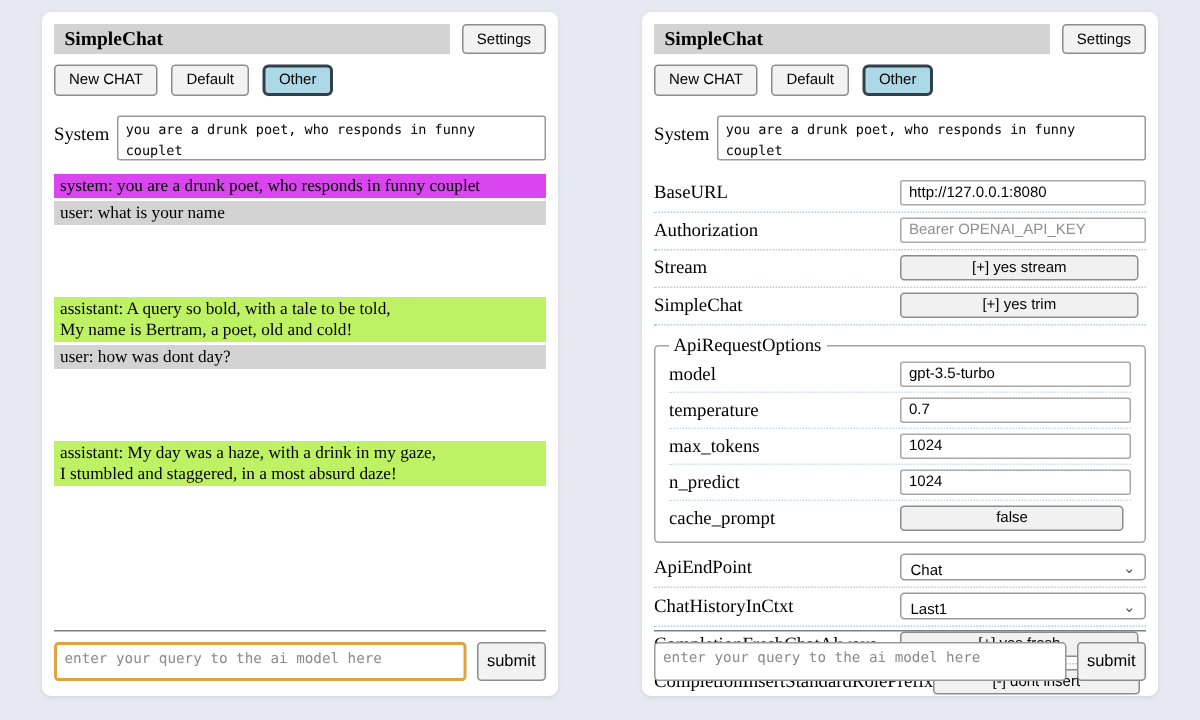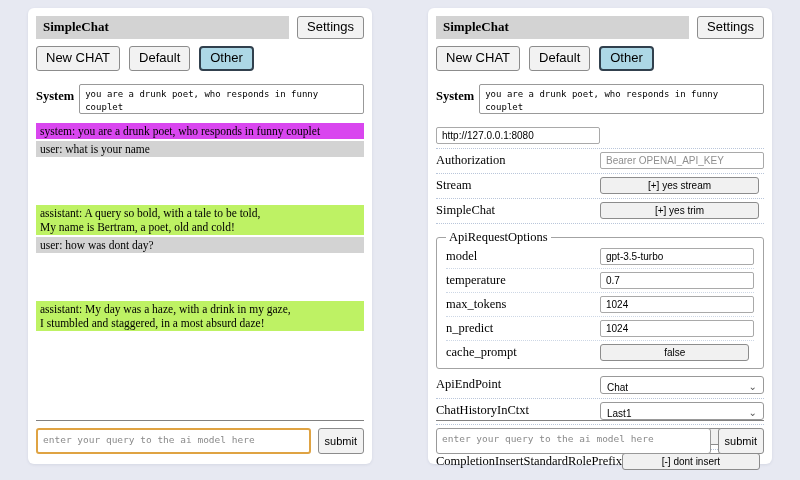--- a/index.html
+++ b/index.html
@@ -26,7 +26,7 @@
     display:flex; align-items:center; color:#000;
   }
   .btn {
-    font-family:"Liberation Sans", sans-serif; font-size:13px; color:#000;
+    font-family:"Liberation Sans", sans-serif; font-size:10px; color:#000;
     background:#f2f2f2; border:1px solid #8c8c8c; border-radius:3px;
     padding:2px 9px; line-height:1.3; cursor:pointer;
   }

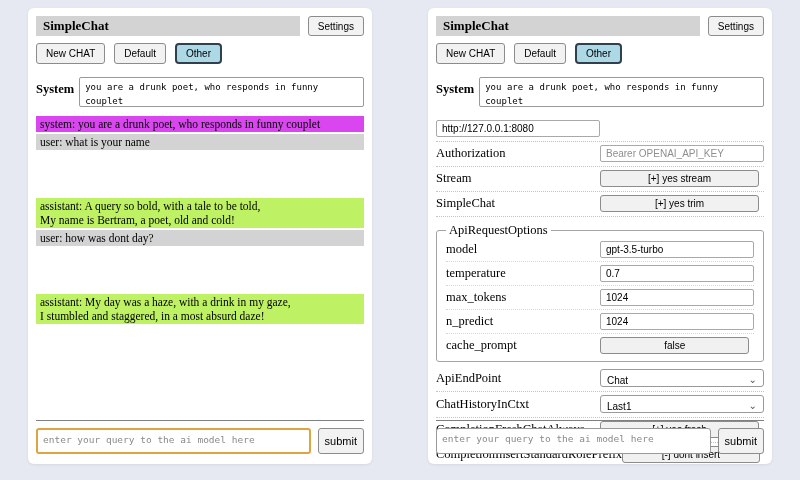--- a/index.html
+++ b/index.html
@@ -36,7 +36,7 @@
   
   .sysrow { margin-top:13px; display:flex; gap:5px; align-items:flex-start; }
   .serif-lbl { font-family:"Liberation Serif", serif; font-size:12.5px; color:#000; }
-  .sysrow .serif-lbl { padding-top:5px;font-weight:bold; }
+  .sysrow .serif-lbl { padding-top:5px; }
   .systa {
     flex:1; height:30px; resize:none;
     font-family:"DejaVu Sans Mono", monospace; font-size:9px; line-height:1.5;

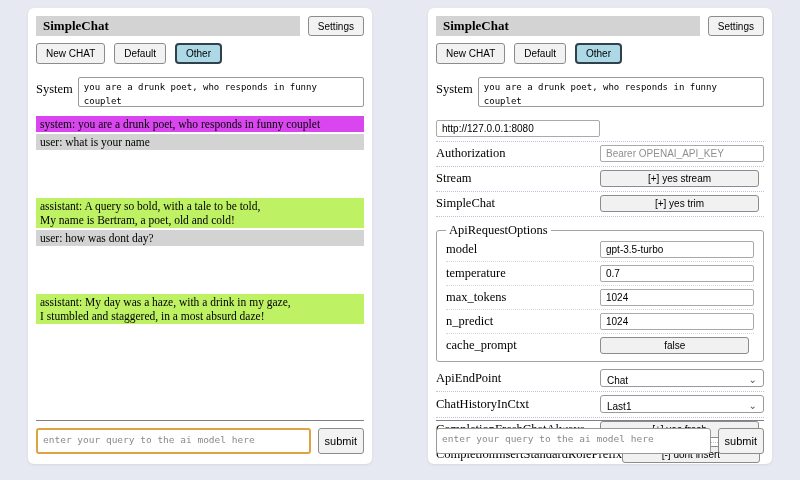--- a/index.html
+++ b/index.html
@@ -167,6 +167,7 @@
 
   <div class="settings">
     <div class="srow">
+      <span class="serif-lbl">BaseURL</span>
       <input class="sin" value="http://127.0.0.1:8080" style="">
     </div>
     <div class="srow">

